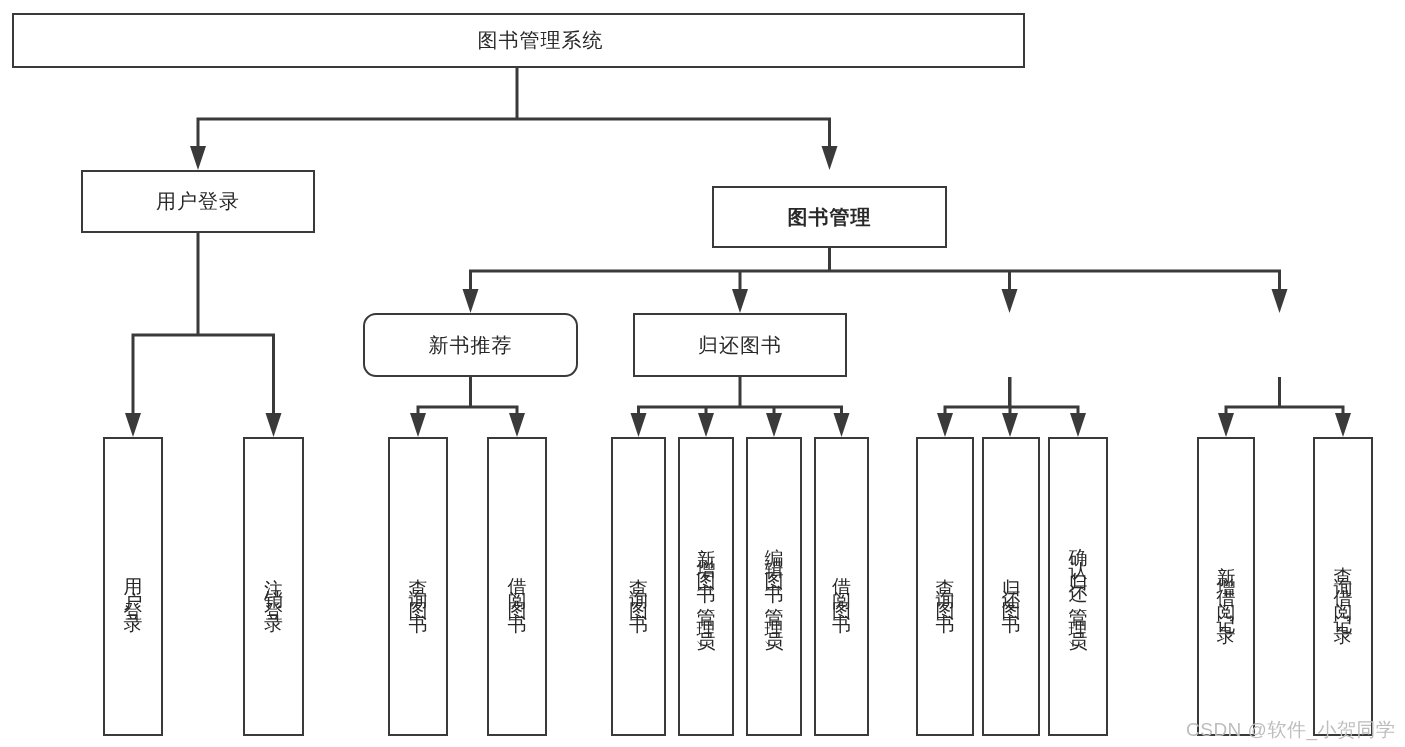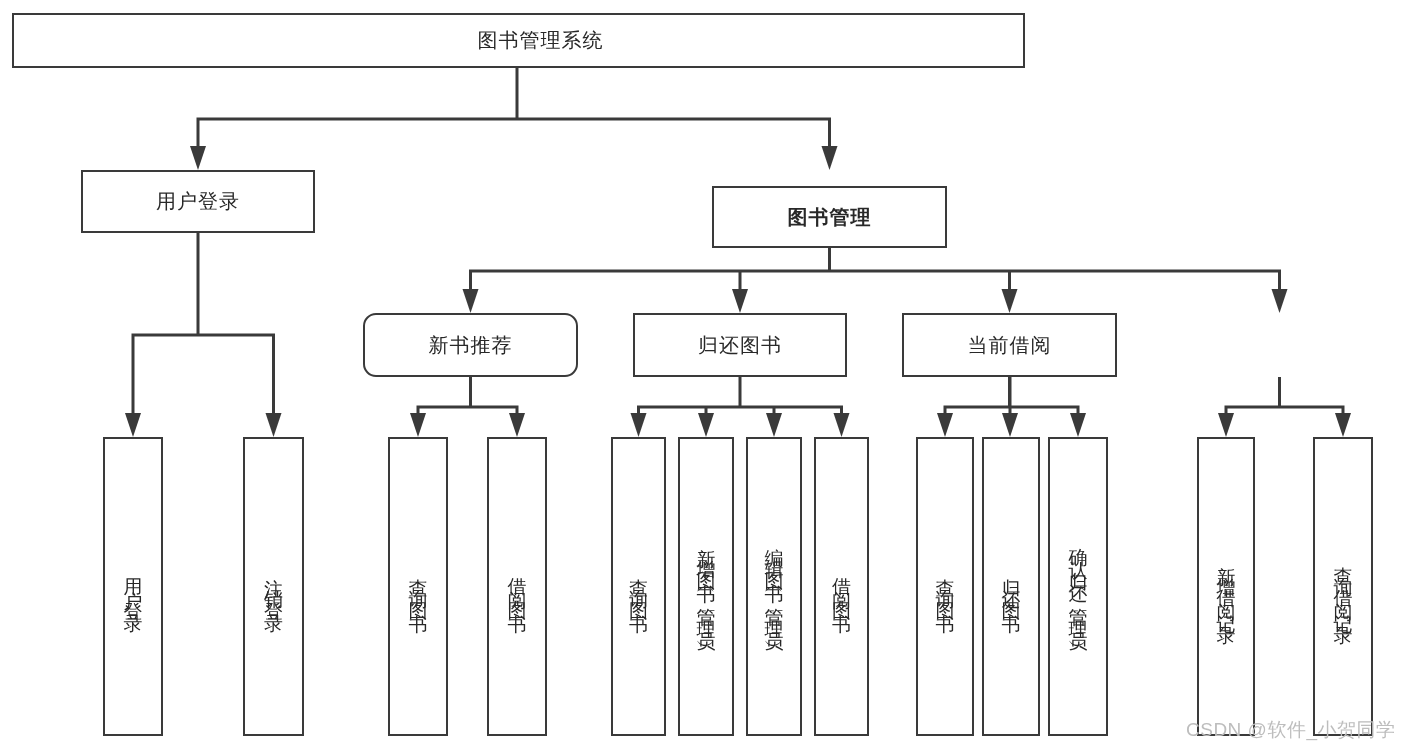--- a/index.html
+++ b/index.html
@@ -119,9 +119,6 @@
   <div class="box n-s1">
     <span class="hlabel">归还图书</span>
   </div>
-  <div class="box n-s2">
-    <span class="hlabel">当前借阅</span>
-  </div>
 
   <div class="box leaf n-a0">
     <span class="vt">用户登录</span>

